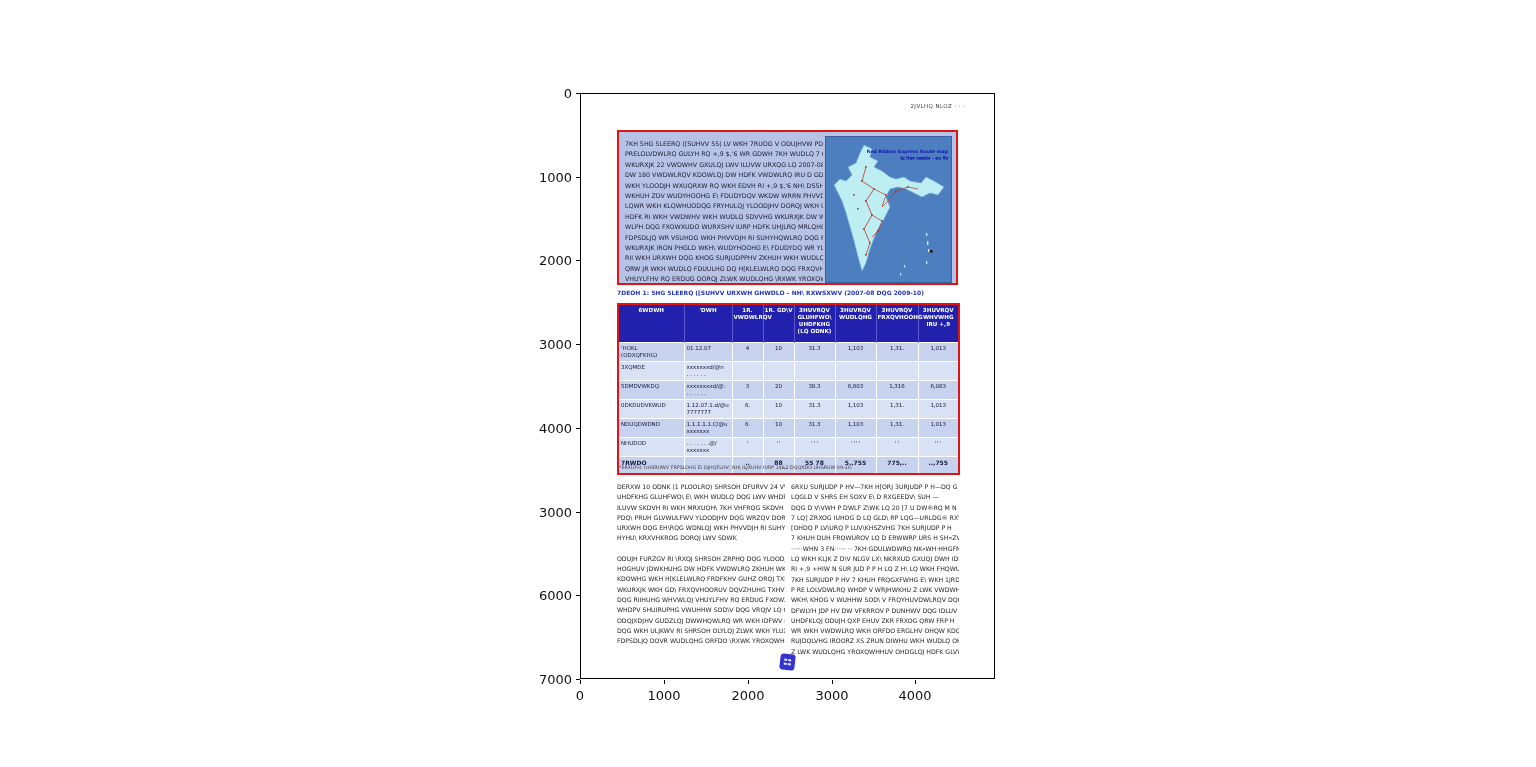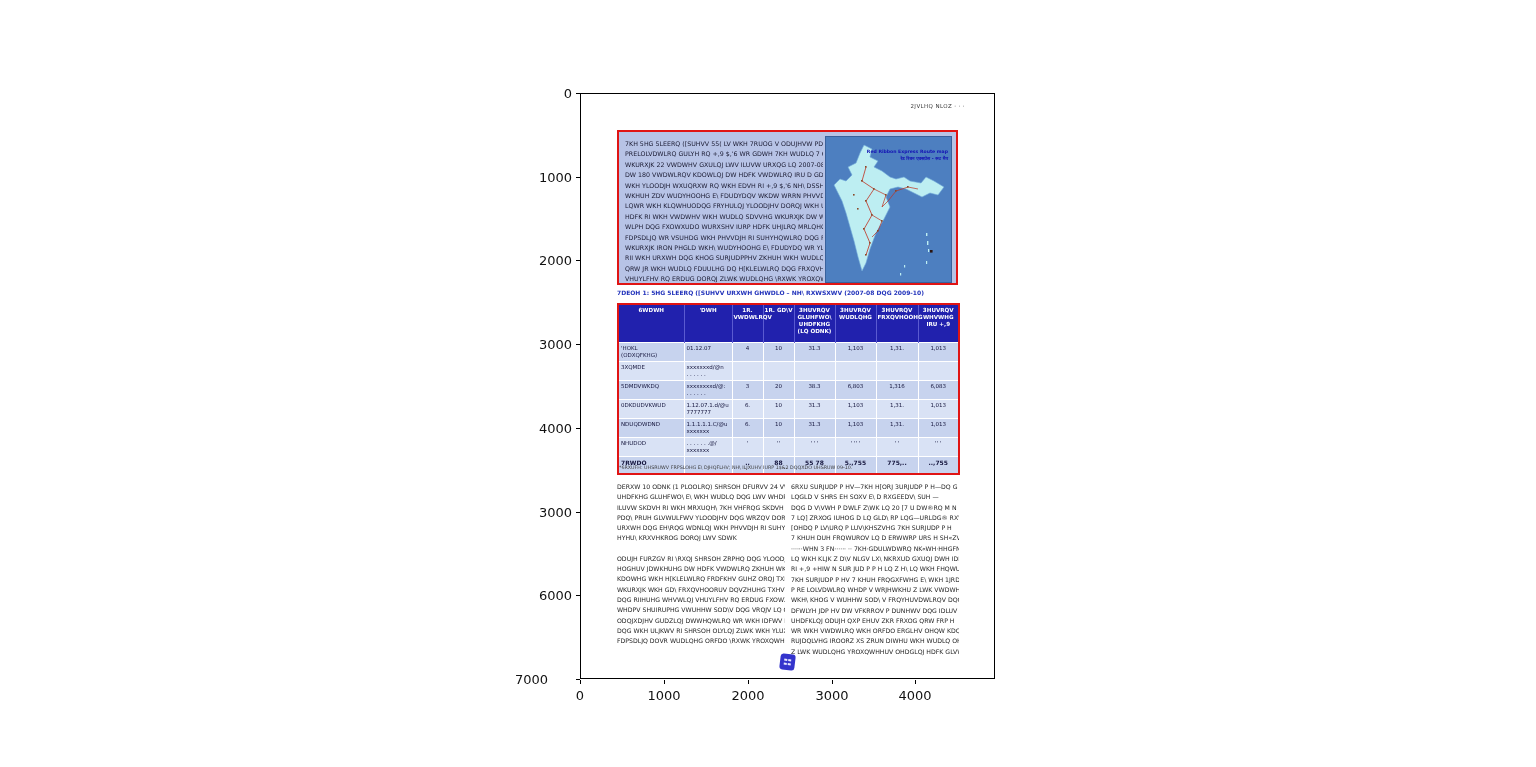--- a/index.html
+++ b/index.html
@@ -72,7 +72,7 @@
   <div class="abs ytick-label" style="left:526px; top:428px">4000</div>
   <div class="abs ytick-label" style="left:526px; top:512px">3000</div>
   <div class="abs ytick-label" style="left:526px; top:595px">6000</div>
-  <div class="abs ytick-label" style="left:502px; top:679px">7000</div>
+  <div class="abs ytick-label" style="left:526px; top:679px">7000</div>
   <div class="abs ytick-mark" style="left:576px; top:93px"></div>
   <div class="abs ytick-mark" style="left:576px; top:177px"></div>
   <div class="abs ytick-mark" style="left:576px; top:260px"></div>

